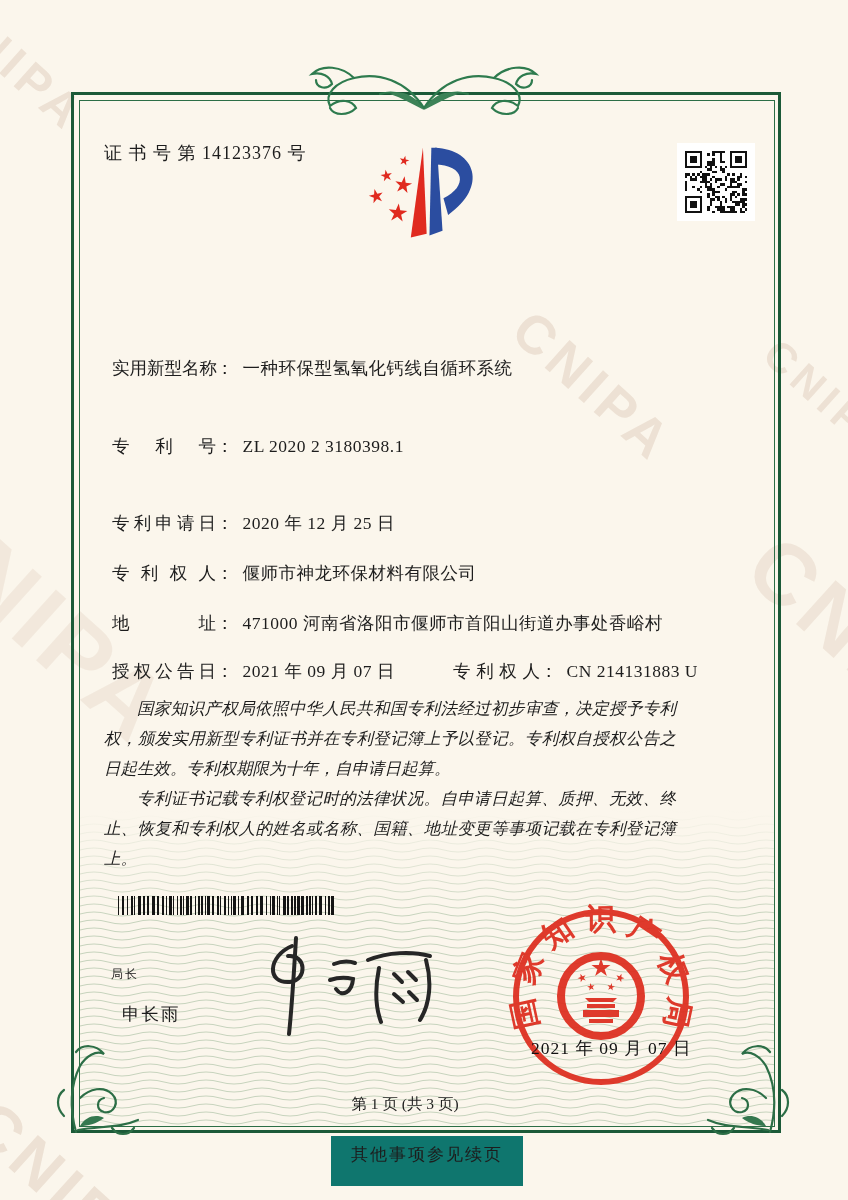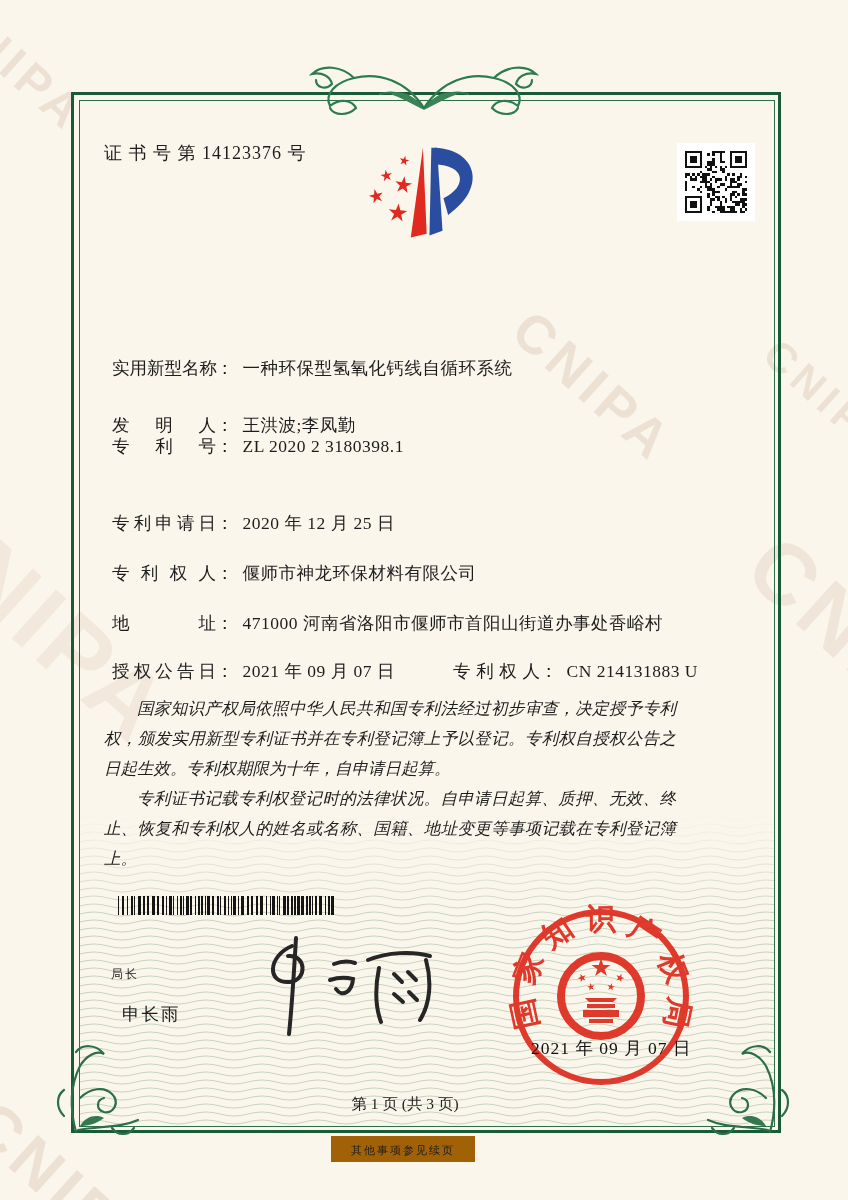--- a/index.html
+++ b/index.html
@@ -450,9 +450,6 @@
   <div class="frow" style="top:356px">
     <span class="flabel">实用新型名称</span><span>：</span><span class="fvalue">一种环保型氢氧化钙线自循环系统</span>
   </div>
-  <div class="frow" style="top:413px">
-    <span class="flabel">发明人</span><span>：</span><span class="fvalue">王洪波;李凤勤</span>
-  </div>
   <div class="frow" style="top:434px">
     <span class="flabel">专利号</span><span>：</span><span class="fvalue">ZL 2020 2 3180398.1</span>
   </div>

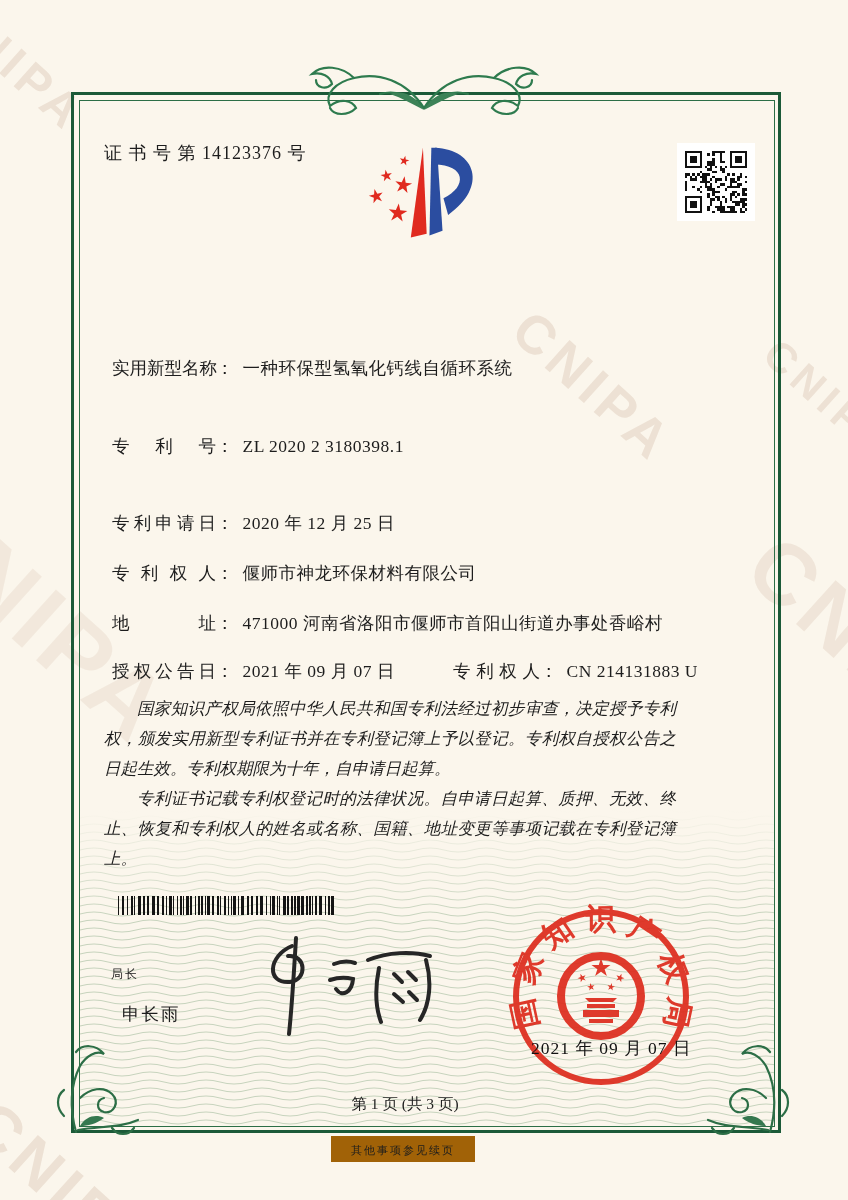--- a/index.html
+++ b/index.html
@@ -57,8 +57,8 @@
   .seal-date{position:absolute; left:531px; top:1036px; font-size:17.5px; color:#121212;
     letter-spacing:1px; white-space:nowrap;}
   .page-num{position:absolute; left:0; top:1094px; width:810px; text-align:center; font-size:15.5px;}
-  .note-box{position:absolute; left:331px; top:1136px; background:#a16207;
-    padding:7px 20px 4px; font-size:11px; letter-spacing:2px; white-space:nowrap;}
+  .note-box{position:absolute; left:331px; top:1136px; background:#0f766e;
+    padding:7px 20px 20px; font-size:17px; letter-spacing:2px; white-space:nowrap;}
   .hidden-defs{position:absolute; width:0; height:0; overflow:hidden;}
 </style>
 </head>

